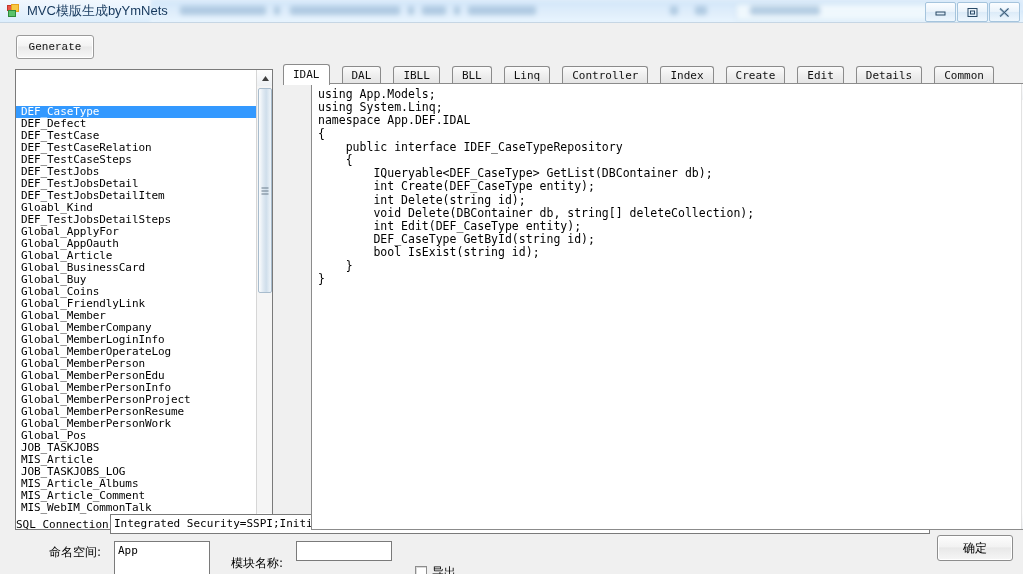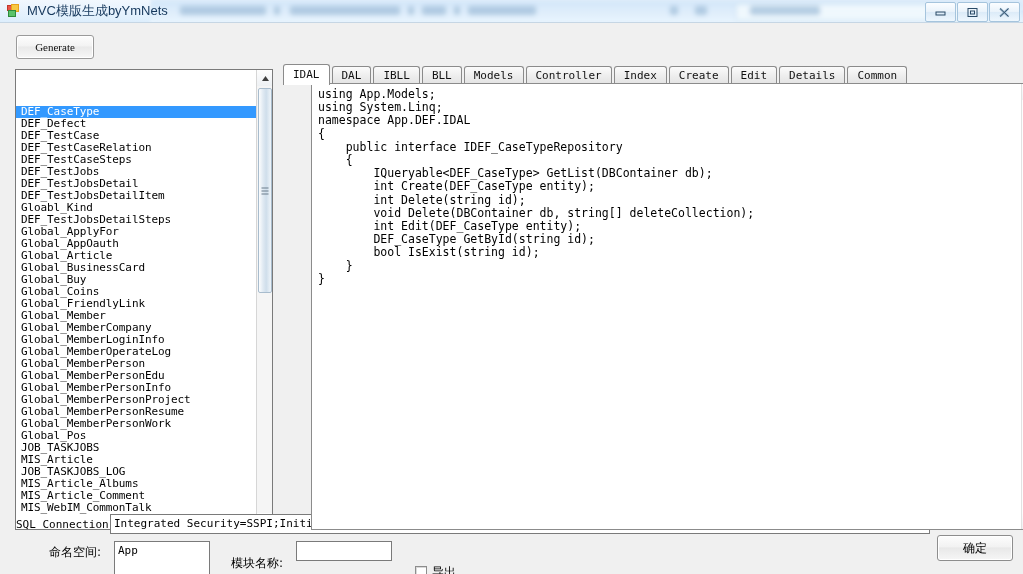--- a/index.html
+++ b/index.html
@@ -65,7 +65,7 @@
     position:absolute;left:16px;top:12px;width:76px;height:22px;
     background:linear-gradient(to bottom,#fdfdfd 0%,#f3f3f3 45%,#e9e9e9 50%,#f7f7f7 100%);
     border:1px solid #9a9a9a;border-radius:3px;
-    font-family:Liberation Serif, serif;font-size:11px;color:#111;
+    font-family:Liberation Mono, monospace;font-size:11px;color:#111;
     display:flex;align-items:center;justify-content:center;
     box-shadow:inset 0 0 0 1px #fff;
     cursor:default;

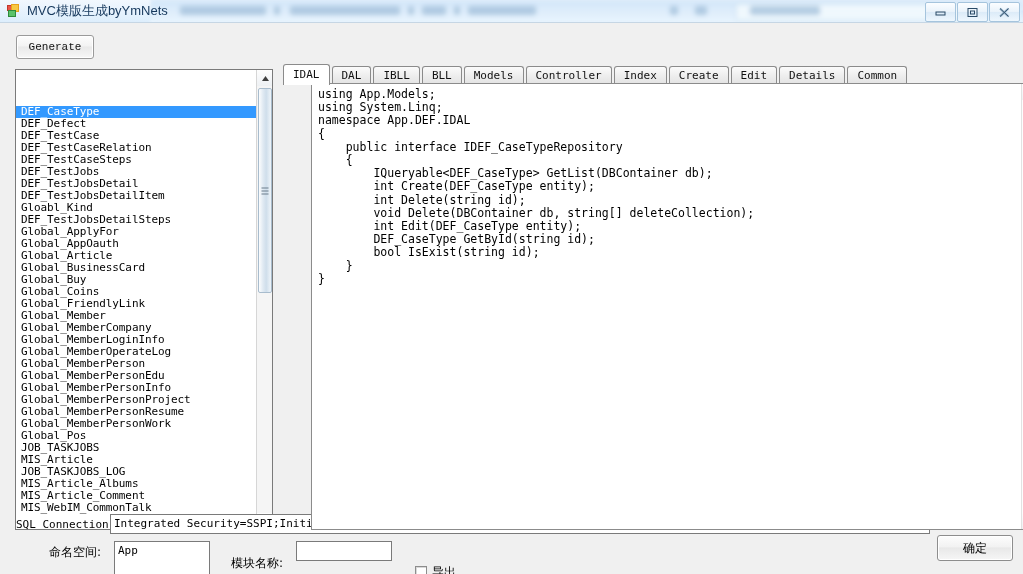--- a/index.html
+++ b/index.html
@@ -115,7 +115,7 @@
     position:absolute;left:0;top:0;height:21px;display:flex;align-items:flex-end;
   }
   .tab{
-    height:18px;line-height:18px;padding:0 9px;margin-right:2px;
+    height:18px;line-height:18px;padding:0 9px;margin-right:12px;
     background:linear-gradient(to bottom,#fbfbfb 0%,#eeeeee 50%,#e3e3e3 100%);
     border:1px solid #8b8b8b;border-bottom:none;
     border-radius:3px 3px 0 0;

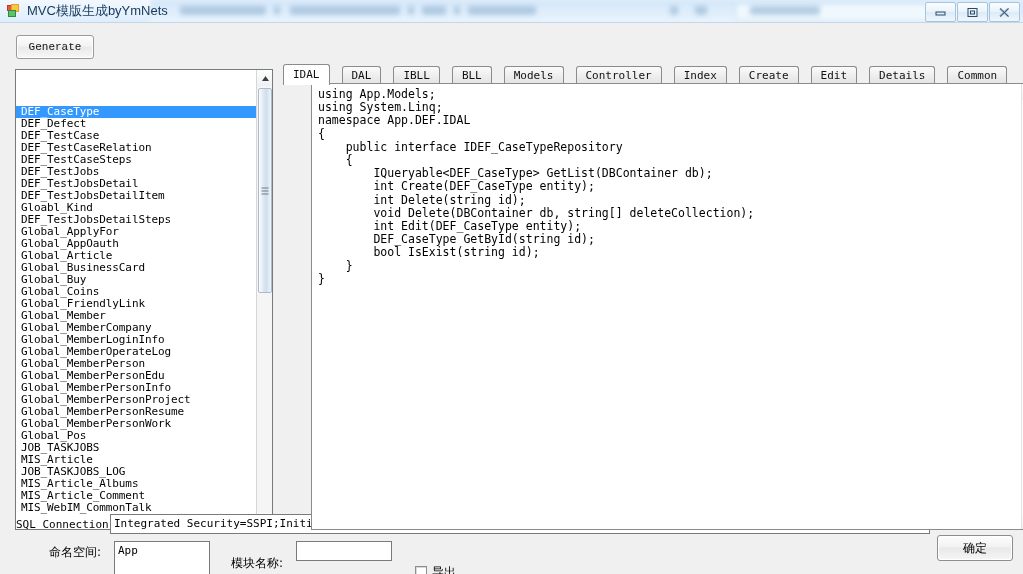--- a/index.html
+++ b/index.html
@@ -295,7 +295,7 @@
           <div class="tab">DAL</div>
           <div class="tab">IBLL</div>
           <div class="tab">BLL</div>
-          <div class="tab">Models</div>
+          <div class="tab">Linq</div>
           <div class="tab">Controller</div>
           <div class="tab">Index</div>
           <div class="tab">Create</div>

